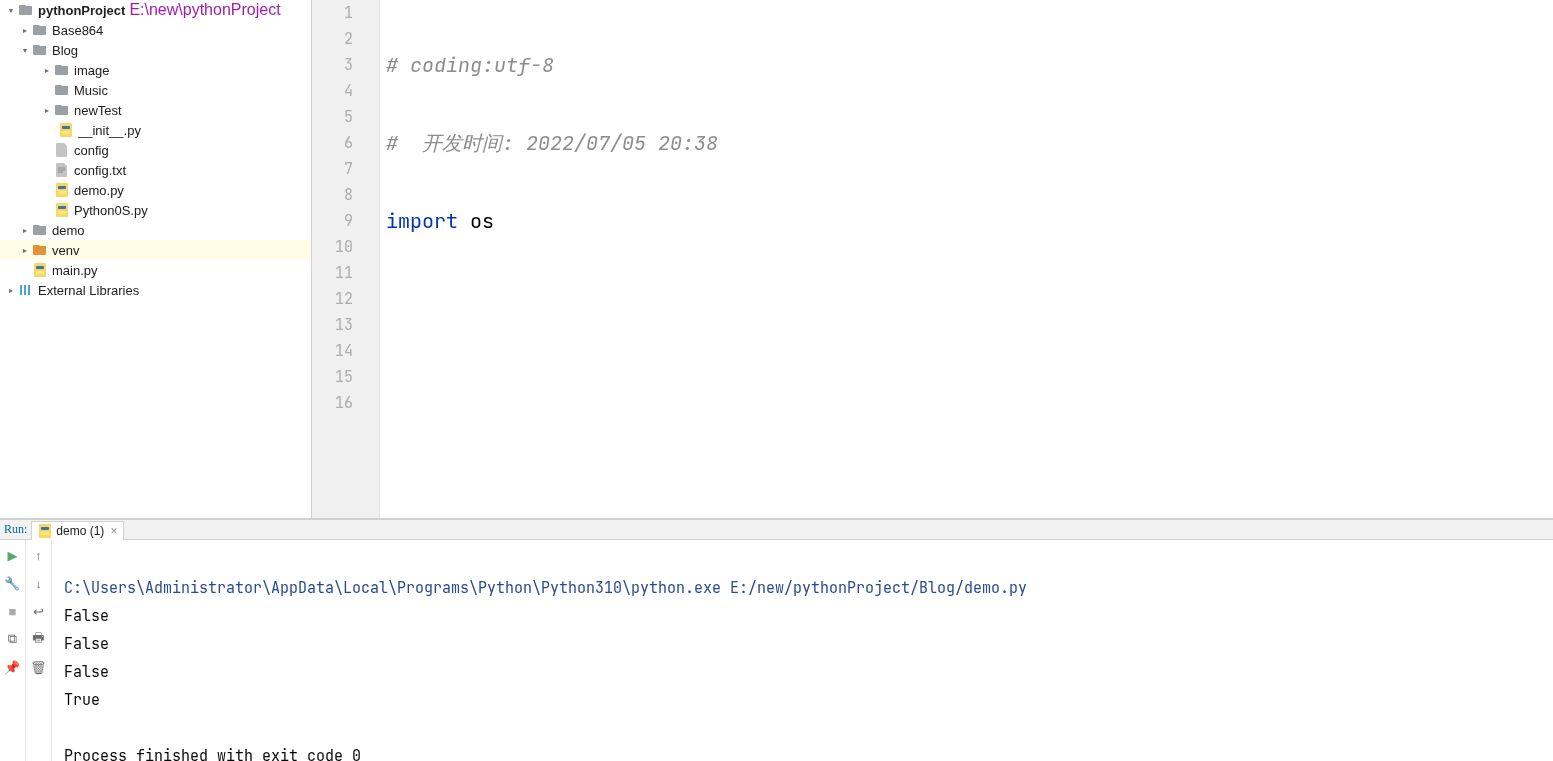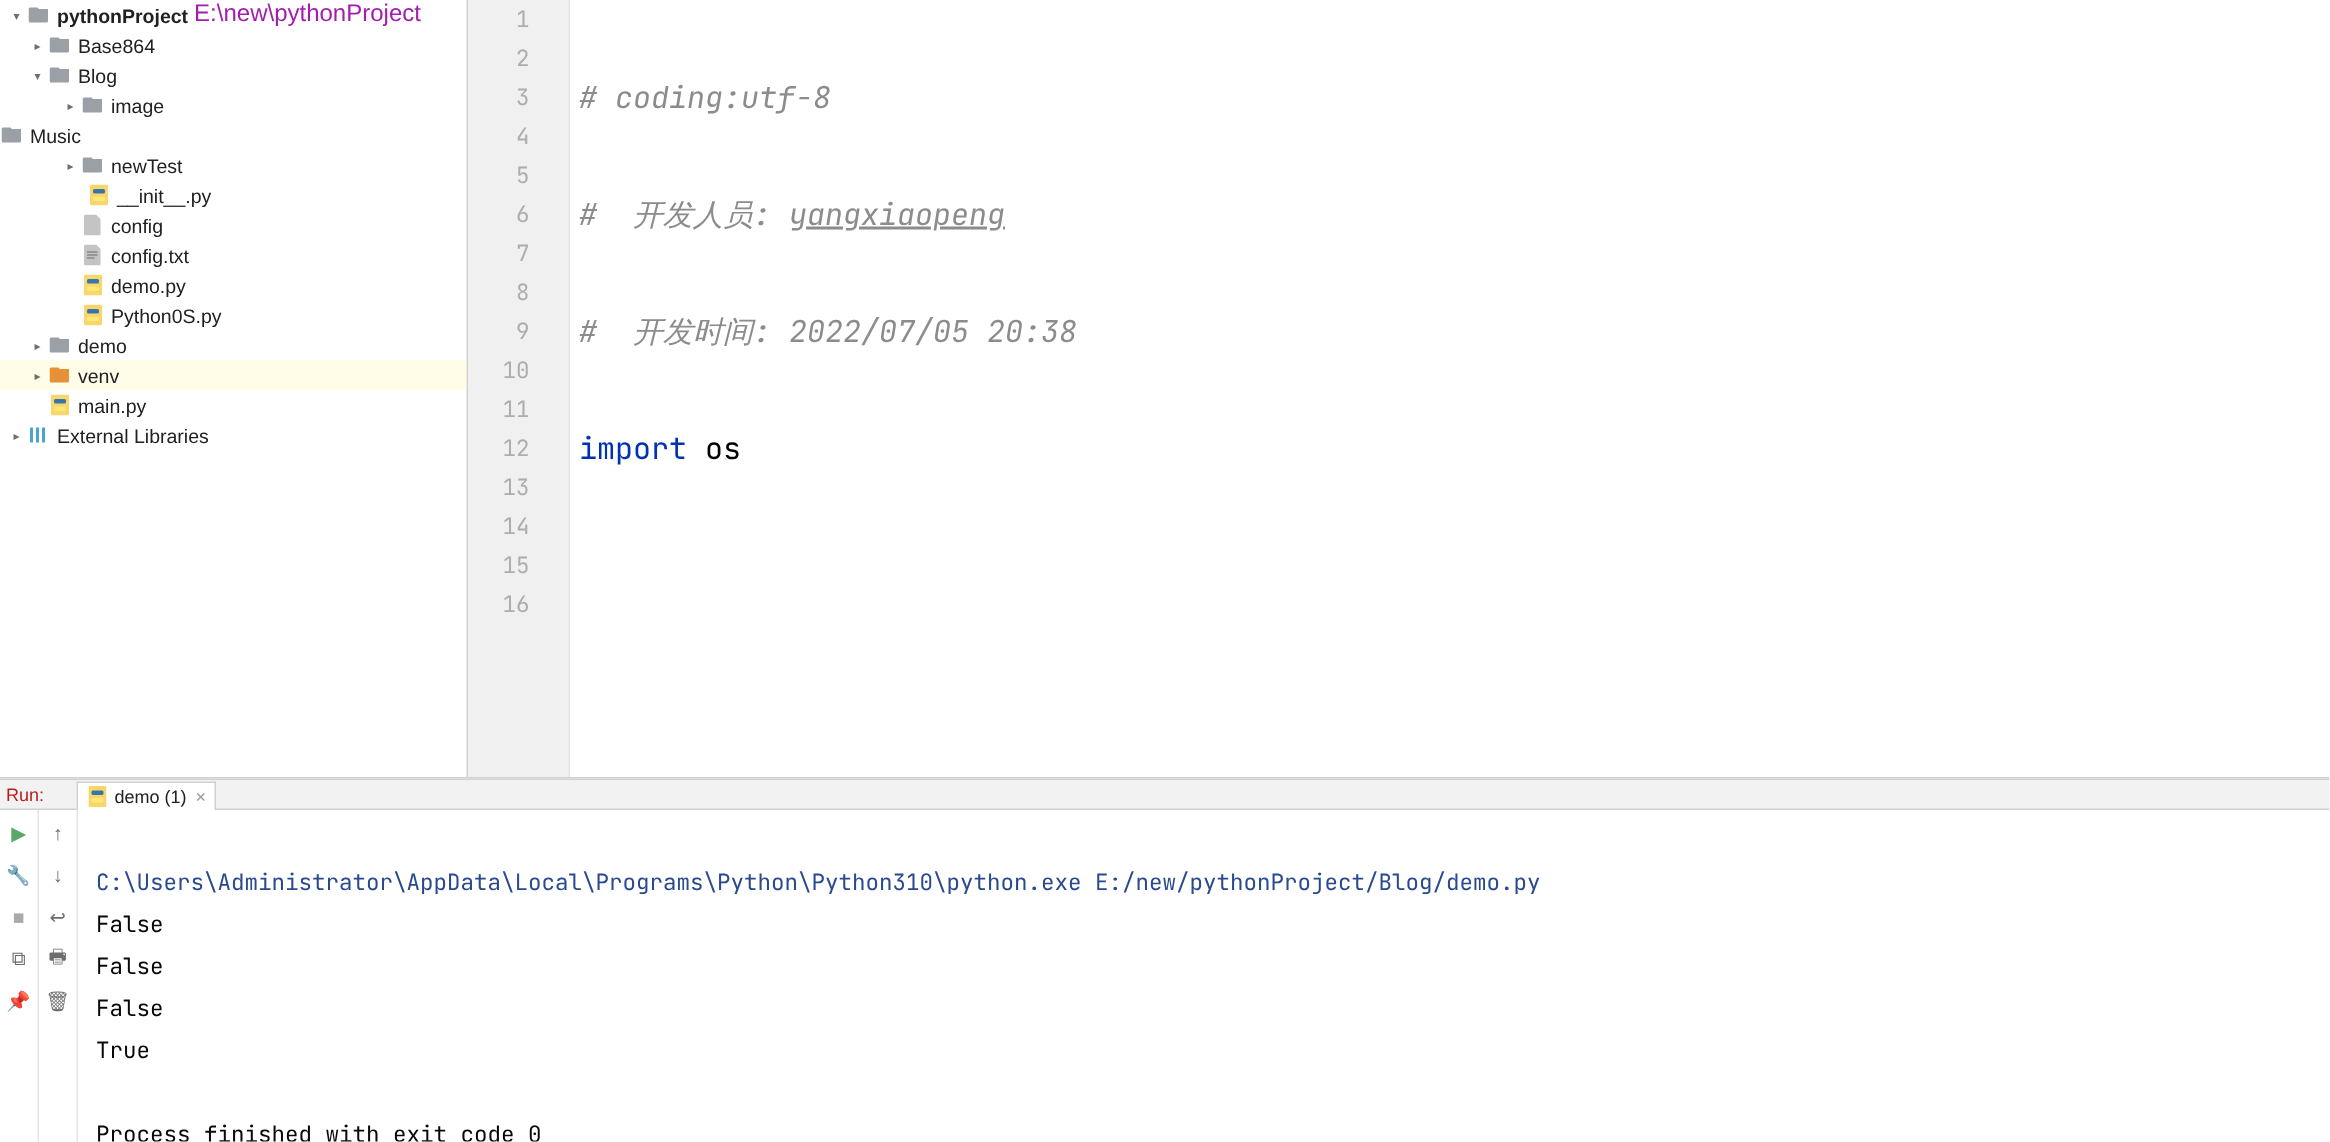--- a/index.html
+++ b/index.html
@@ -81,7 +81,7 @@
         </span>
       <span class="tree-label">image</span>
     </div>
-    <div class="tree-row" style="">
+    <div class="tree-row" style="padding-left:54px">
       <span class="icon folder-icon">
           <svg viewBox="0 0 14 12">
             <path fill="#9aa0a6" d="M1 1h5l1 1h6v8a1 1 0 0 1-1 1H1a1 1 0 0 1-1-1V2a1 1 0 0 1 1-1z"></path>

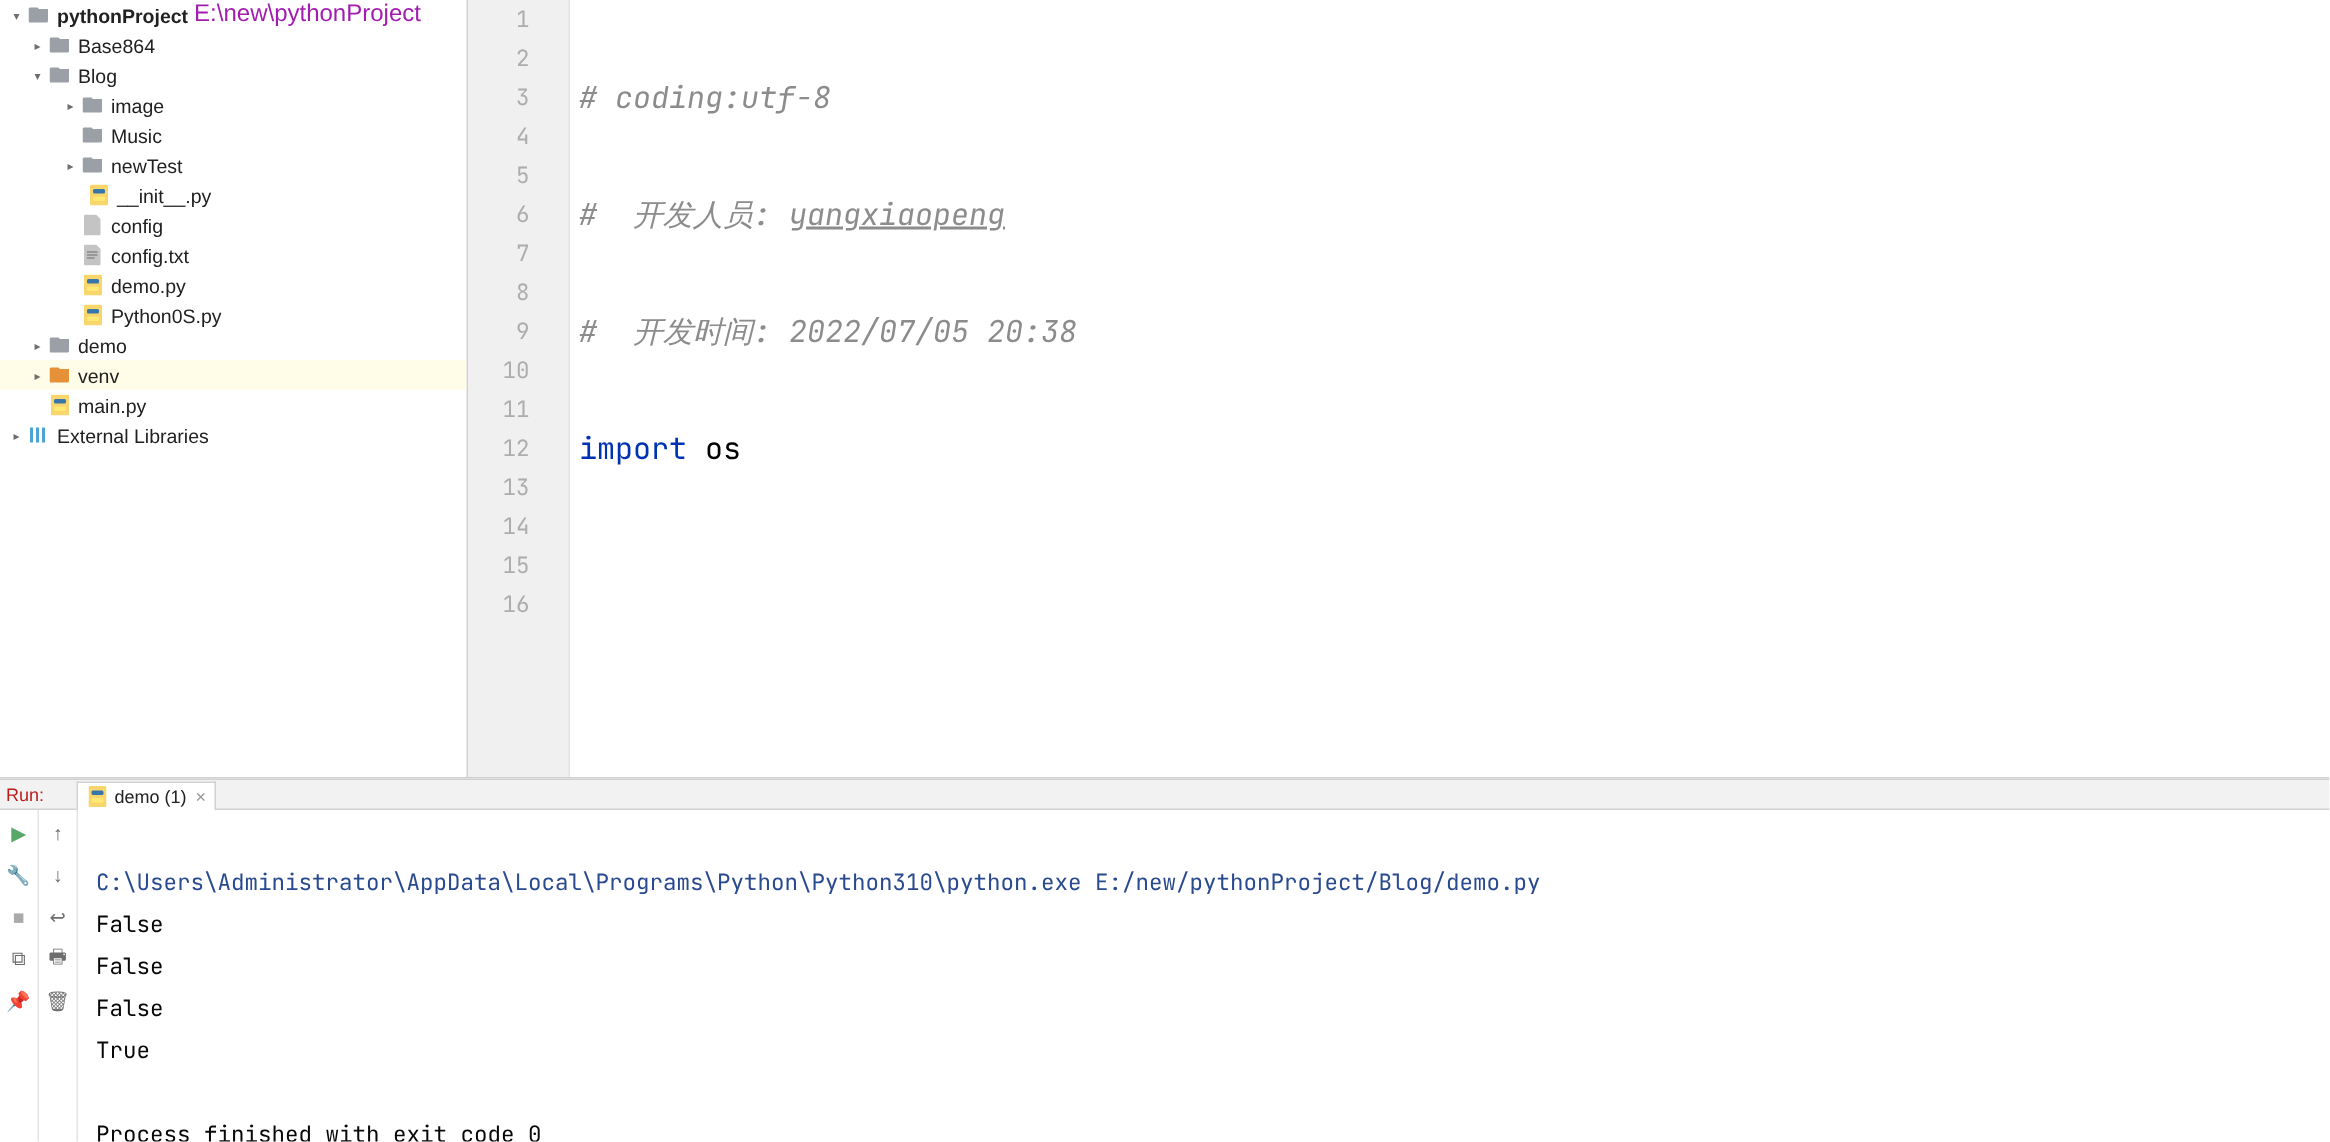--- a/index.html
+++ b/index.html
@@ -207,7 +207,6 @@
     </div>
     <div class="code">
       <div class="line"><span class="tok-comment"># coding:utf-8</span></div>
-      <div class="line"><span class="tok-comment">#  开发人员: </span><span class="tok-u">yangxiaopeng</span></div>
       <div class="line"><span class="tok-comment">#  开发时间: 2022/07/05 20:38</span></div>
       <div class="line"><span class="tok-kw">import</span><span class="tok-id"> os</span></div>
       <div class="line"></div>

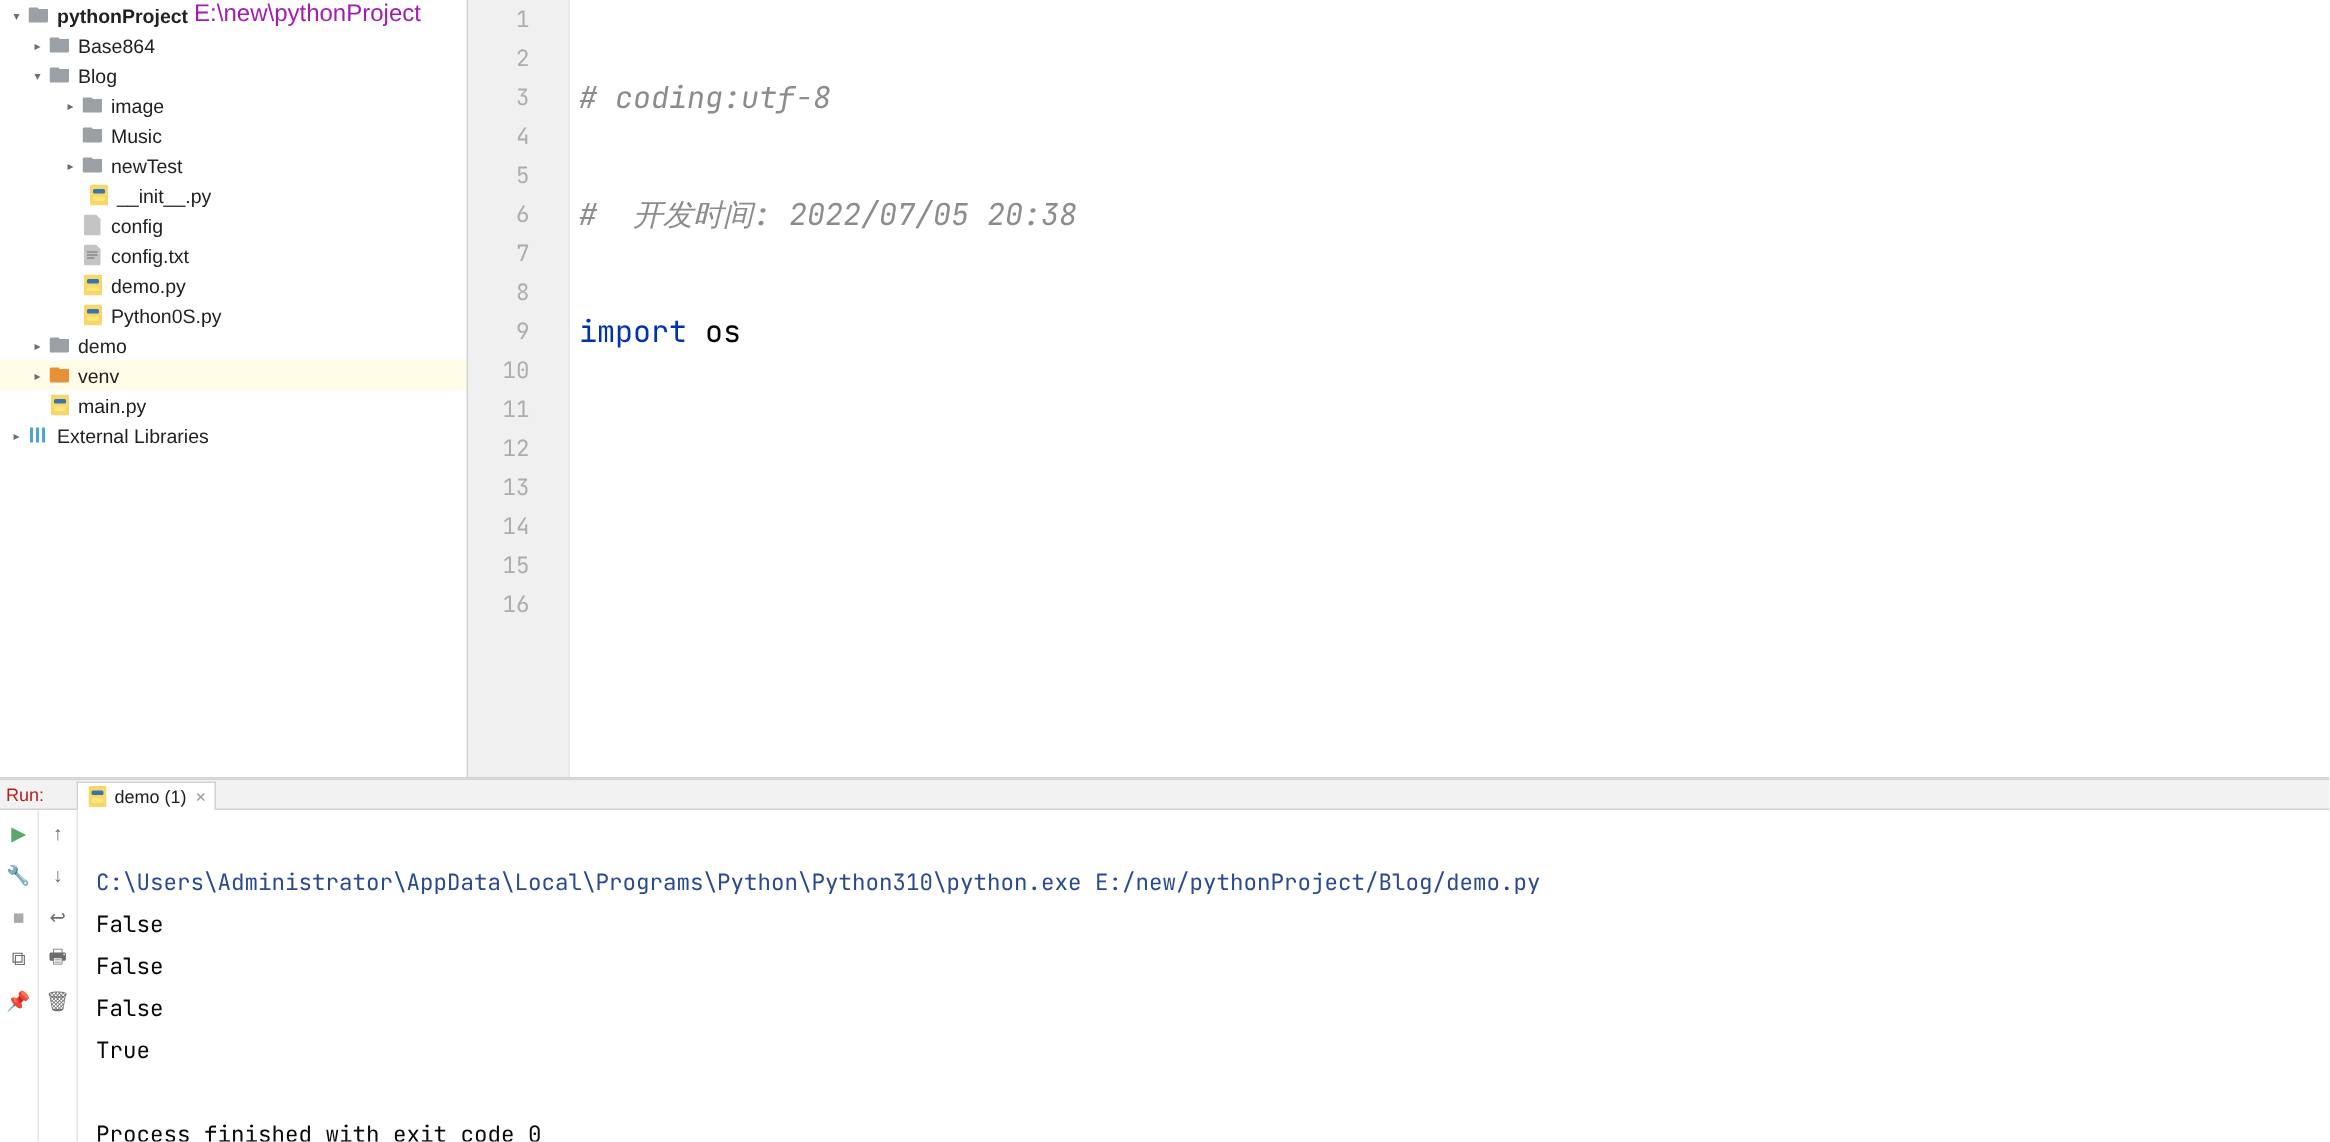--- a/index.html
+++ b/index.html
@@ -29,7 +29,7 @@
 @keyframes blink { 50% { opacity: 0; } }
 .bottom { height: 242px; display: flex; flex-direction: column; border-top: 1px solid #d1d1d1; }
 .run-header { height: 22px; display: flex; align-items: center; padding-left: 4px; border-bottom: 1px solid #d1d1d1; background: #f2f2f2; font-size: 12px; }
-.run-label { color: #b91c1c; margin-right: 22px; }
+.run-label { color: #0369a1; margin-right: 4px; font-family: Liberation Serif, serif; }
 .run-tab { display: flex; align-items: center; padding: 2px 6px; background: #fff; border: 1px solid #d1d1d1; border-bottom: none; position: relative; top: 1px; }
 .run-tab .file-icon { width: 14px; height: 14px; margin-right: 4px; }
 .run-tab-close { margin-left: 6px; color: #999; cursor: pointer; }

